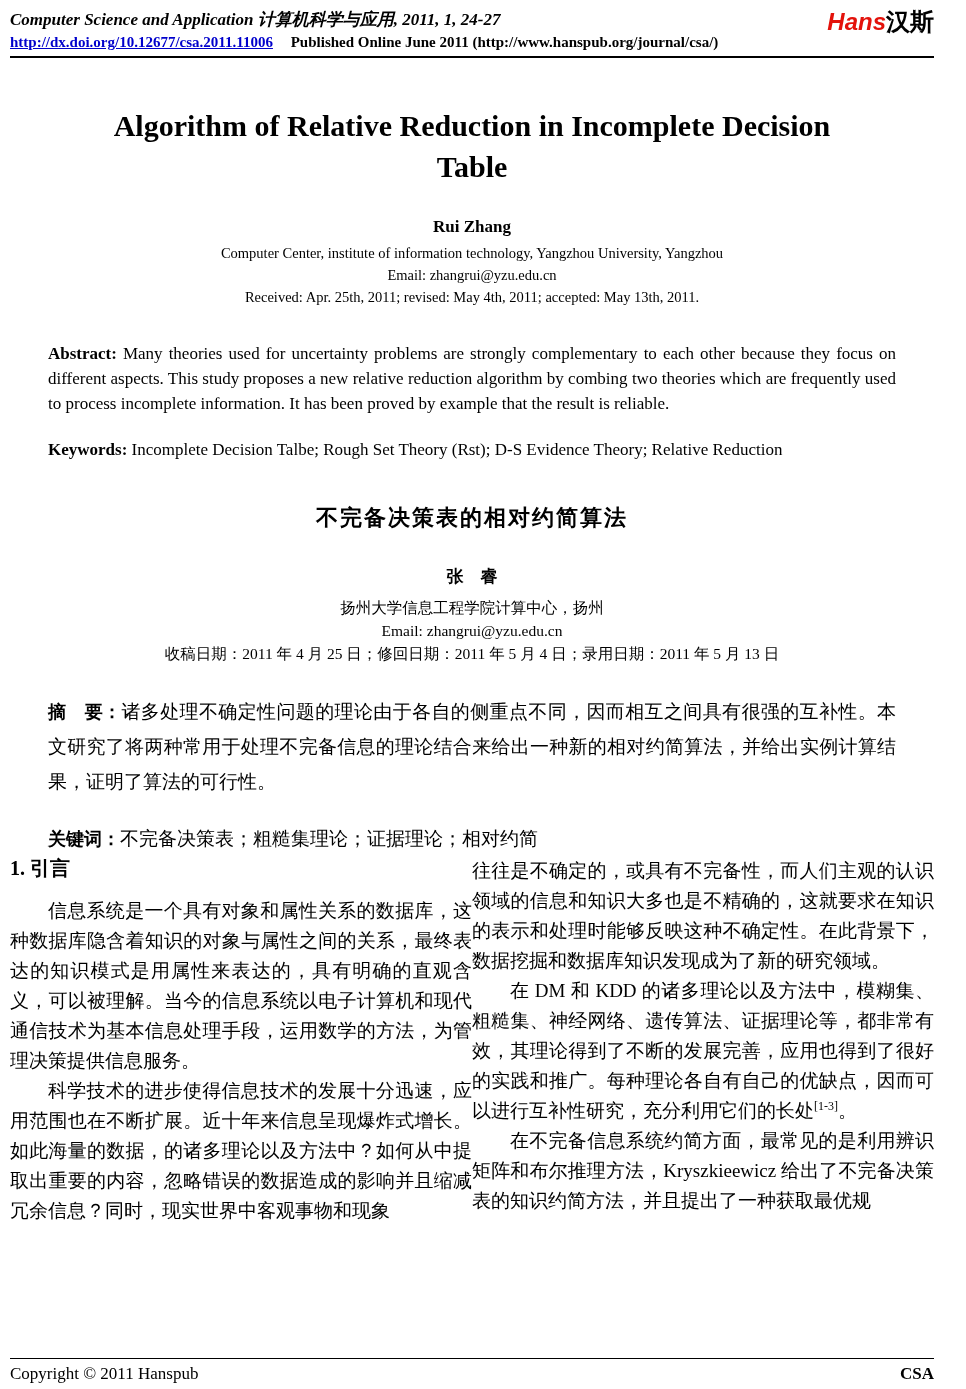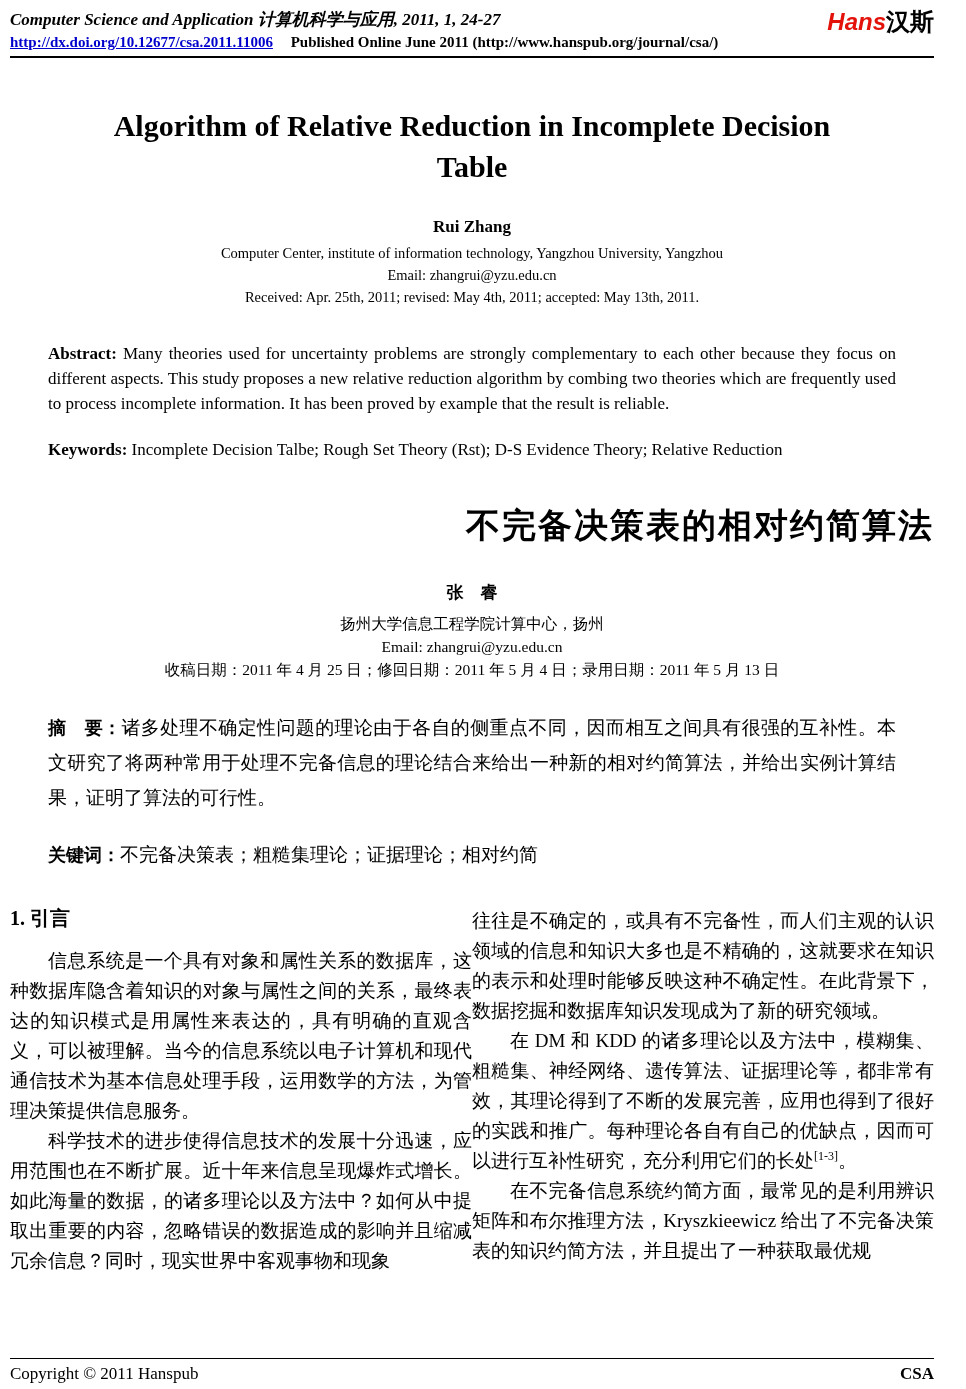--- a/index.html
+++ b/index.html
@@ -34,7 +34,7 @@
   .keywords-block{margin:22px 38px 16px;font-size:17px;line-height:1.45;text-align:justify;}
   .lbl{font-weight:bold;}
   
-  .cn-title{margin-top:40px;text-align:right;font-size:34px;font-weight:bold;letter-spacing:2px;}
+  .cn-title{margin-top:40px;text-align:center;font-size:22px;font-weight:bold;letter-spacing:2px;}
   .cn-author{margin-top:32px;text-align:center;font-size:17px;font-weight:bold;}
   .cn-meta{text-align:center;font-size:15.5px;line-height:1.5;}
   .cn-meta-first{margin-top:8px;}

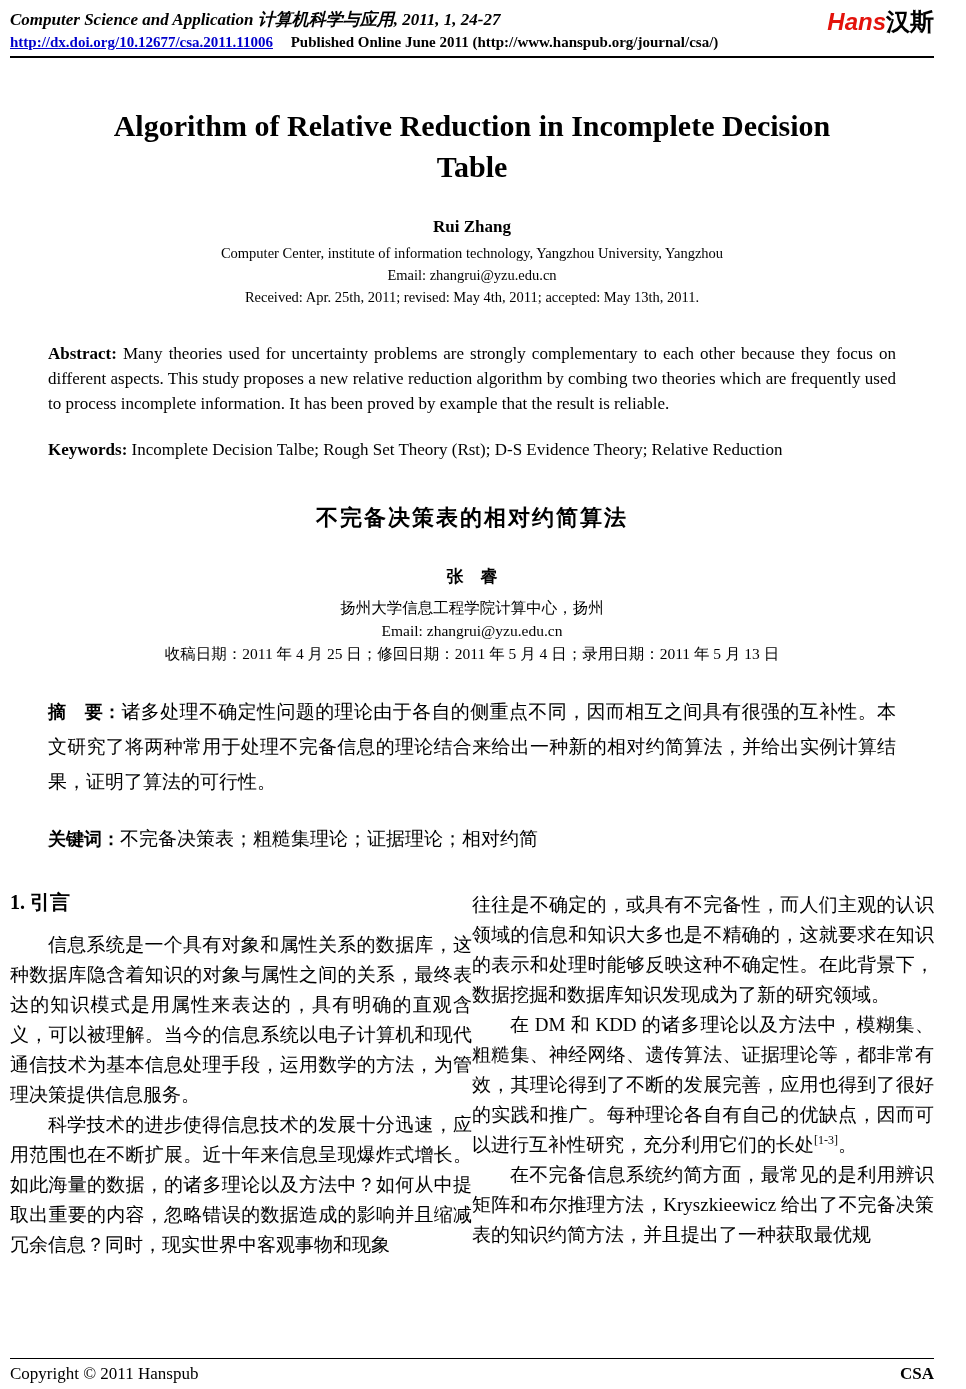--- a/index.html
+++ b/index.html
@@ -42,7 +42,7 @@
   .cn-keywords{margin:22px 38px 0;font-size:19px;line-height:1.85;text-align:justify;}
   .cn-lbl{font-weight:bold;font-family:"Liberation Sans","DejaVu Sans",sans-serif;font-size:18px;}
   
-  .columns{margin-top:34px;display:flex;}
+  .columns{display:flex;}
   .col{flex:1;min-width:0;}
   .section-heading{font-size:20px;font-weight:bold;margin:0 0 16px 0;line-height:1.2;}
   .body-para{font-size:19px;line-height:30px;text-align:justify;margin:0;}

